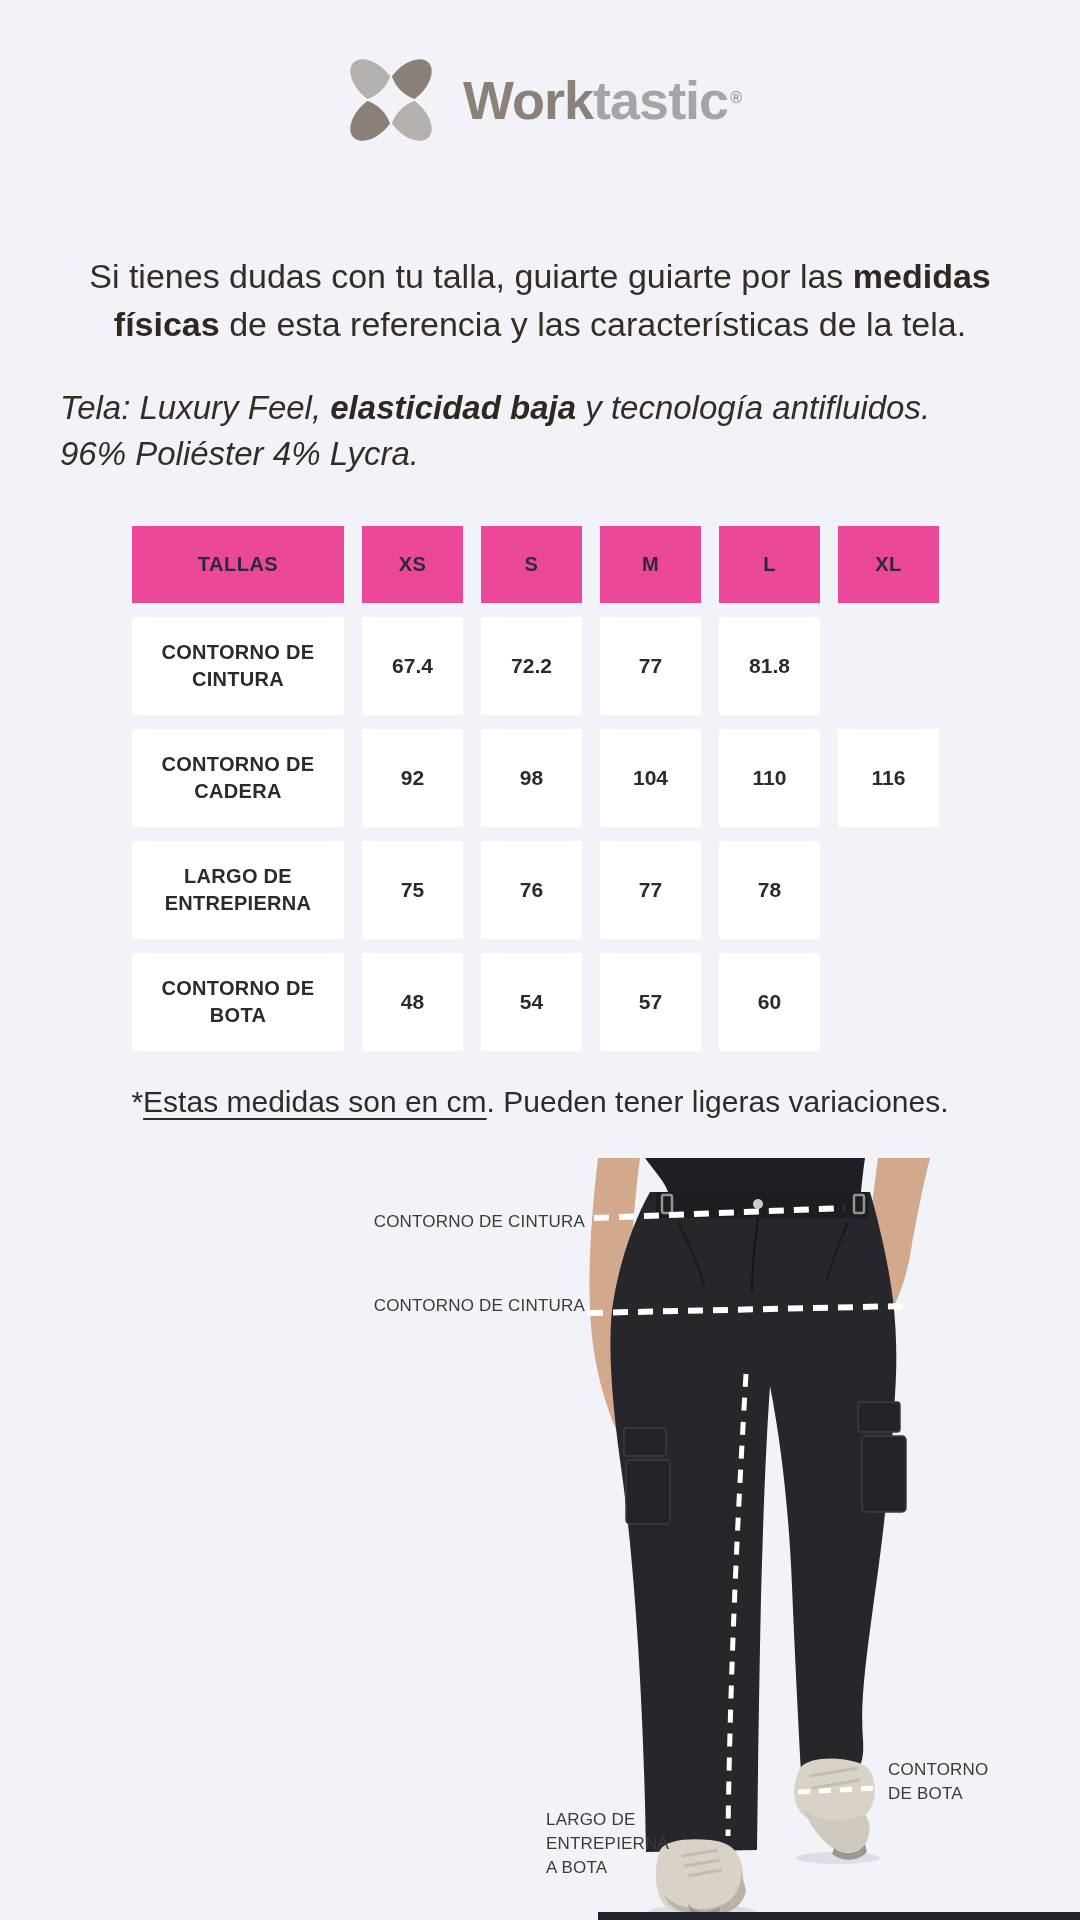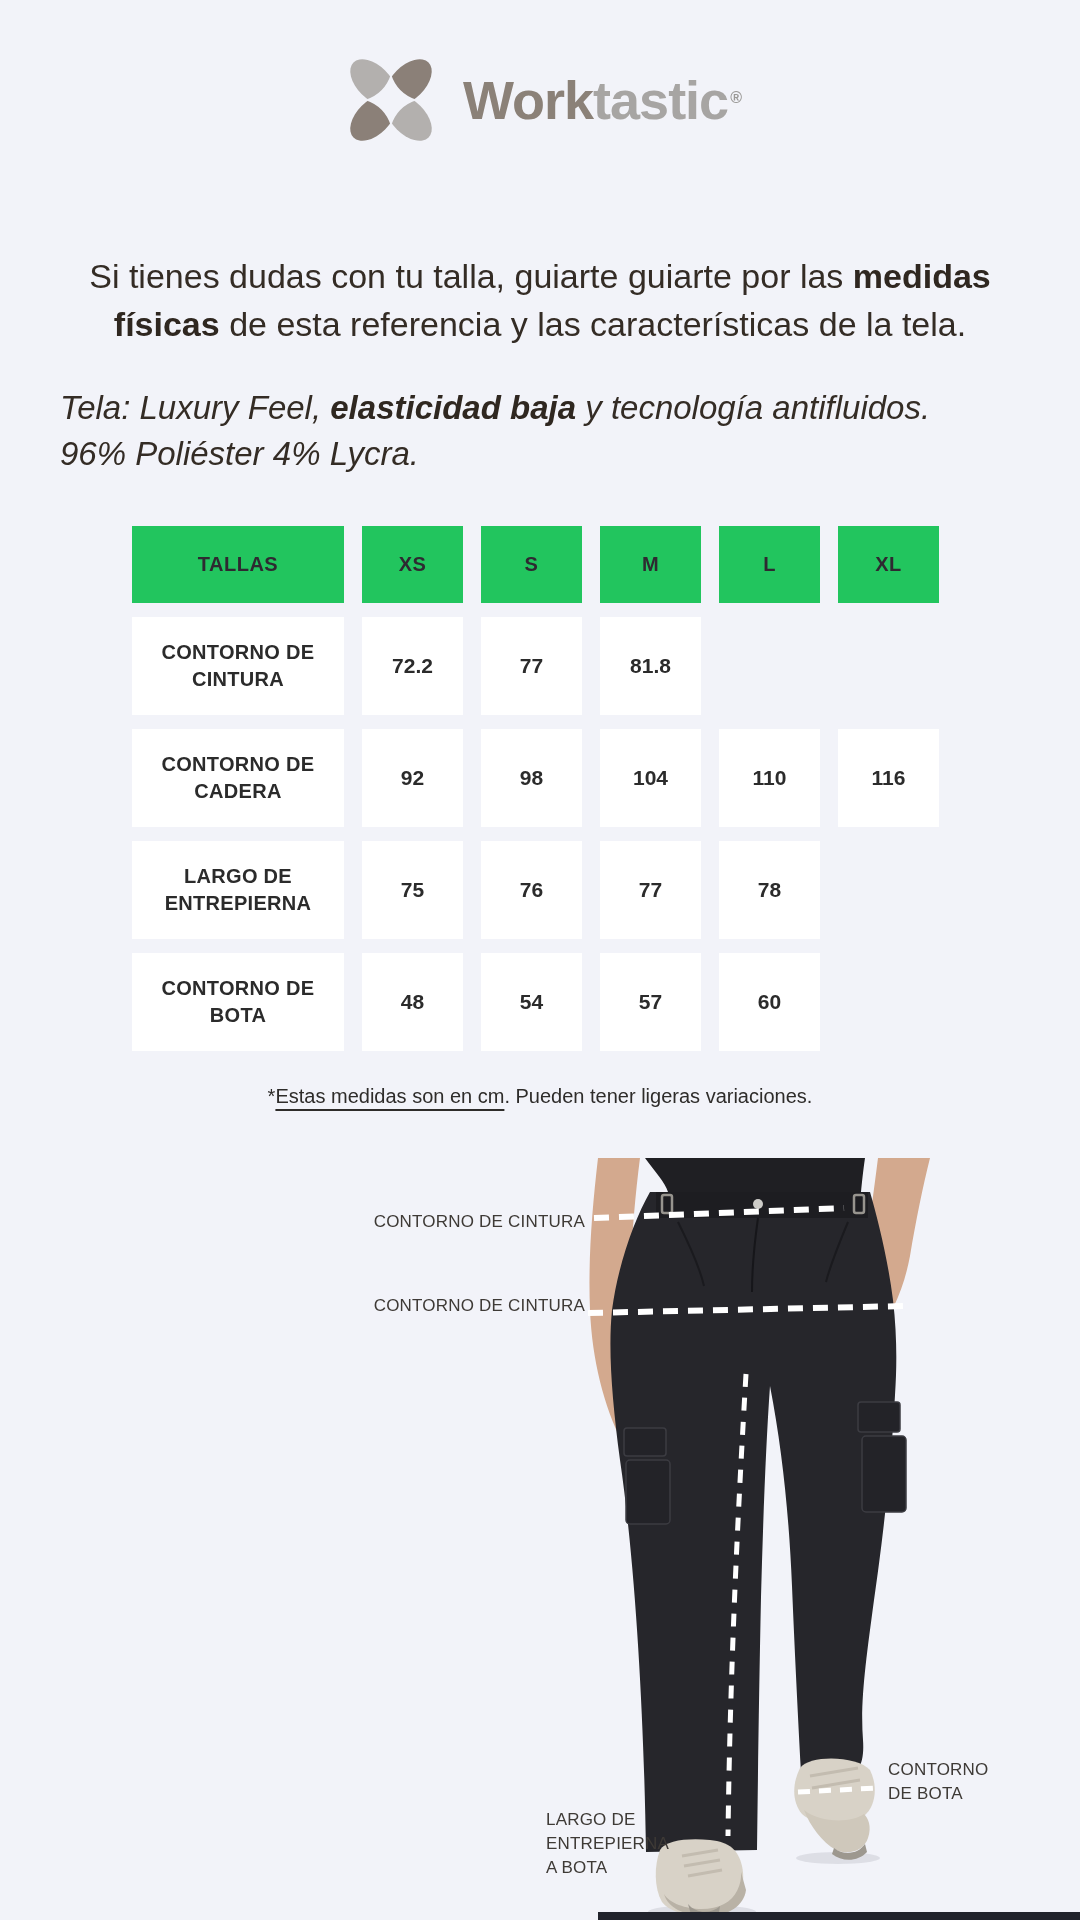--- a/index.html
+++ b/index.html
@@ -28,7 +28,7 @@
   .size-table{margin:48px 0 0 132px}
   .t-row{display:grid;grid-template-columns:212px repeat(5,101px);column-gap:18px}
   .cell{display:flex;align-items:center;justify-content:center;text-align:center}
-  .t-head .cell{height:77px;background:#22c55e;color:#2e2a31;
+  .t-head .cell{height:77px;background:#ec4899;color:#2e2a31;
                 font-weight:bold;font-size:20px;letter-spacing:.5px}
   .t-data{margin-top:14px}
   .t-data .cell{height:98px;background:#ffffff;font-weight:bold;font-size:21px;color:#2b2b2b}

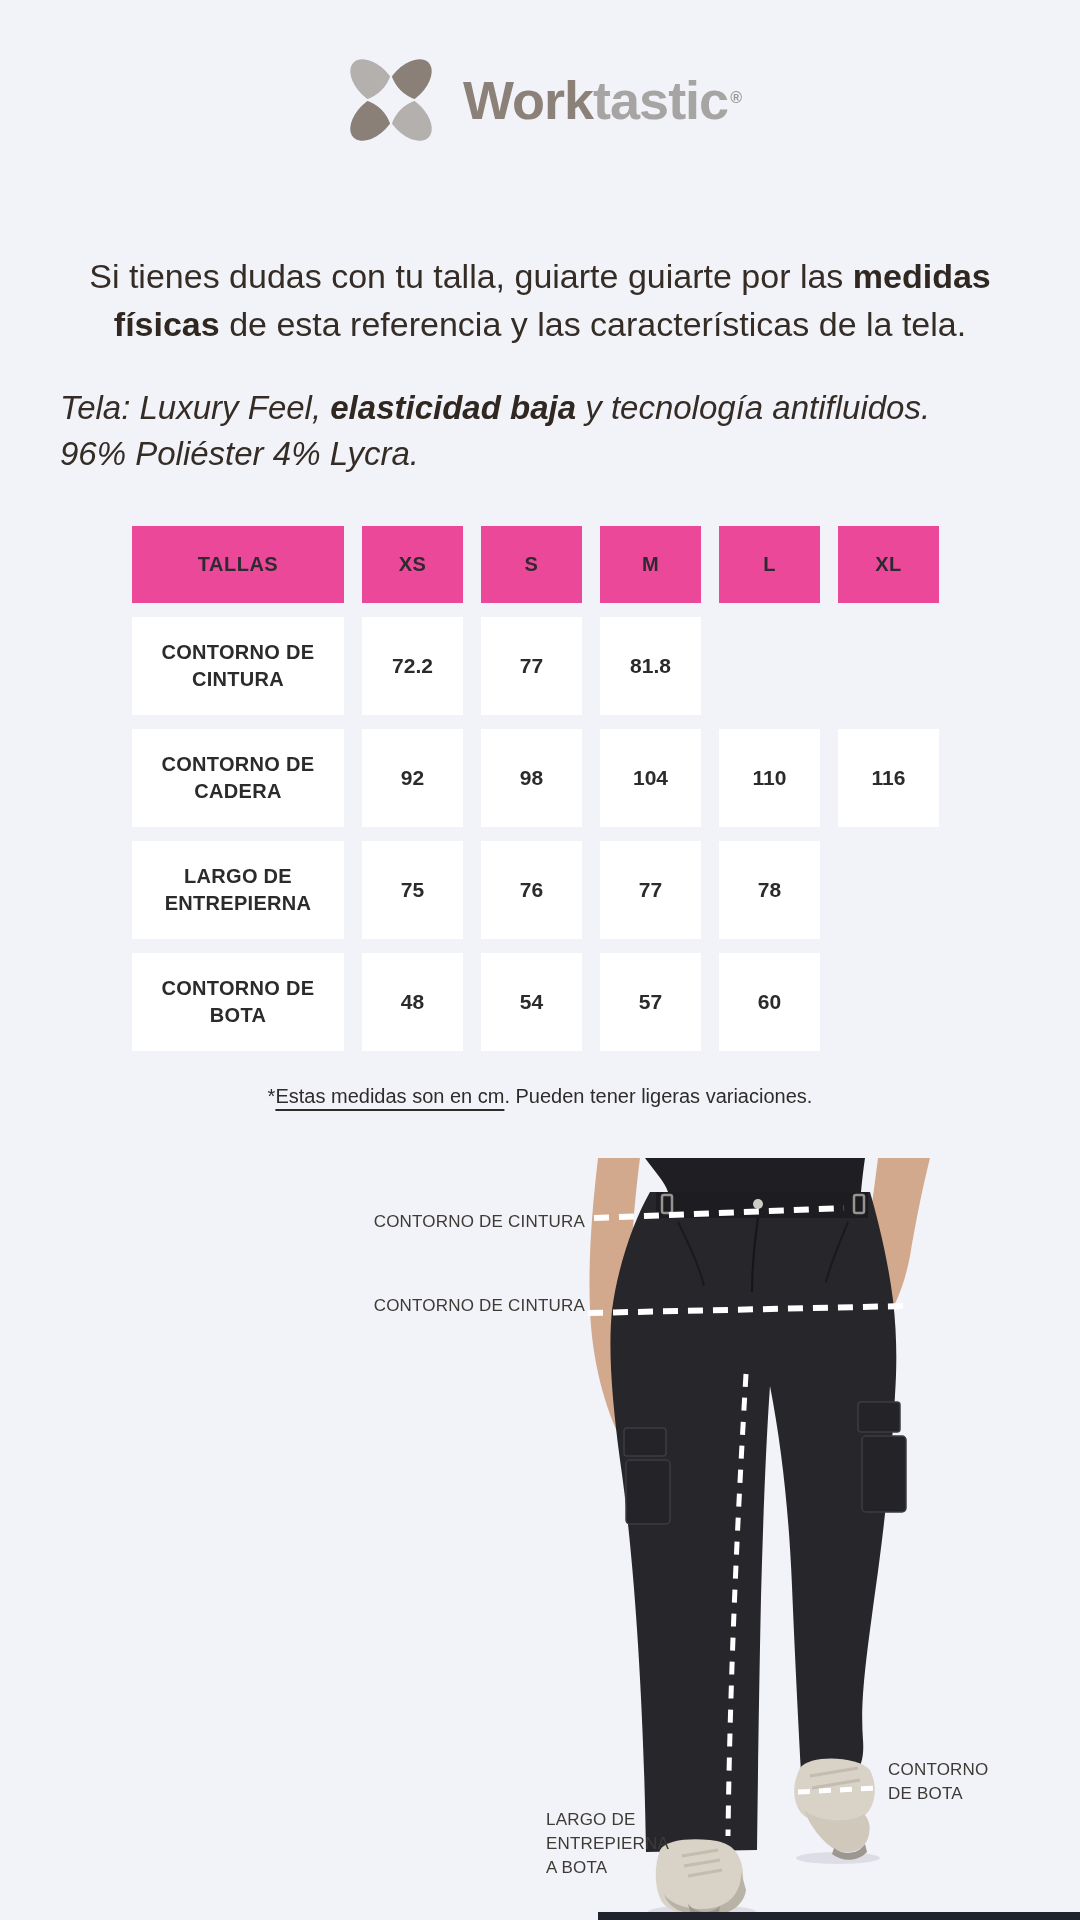--- a/index.html
+++ b/index.html
@@ -80,6 +80,7 @@
 
   <div class="t-row t-data">
     <div class="cell lbl">CONTORNO DE CINTURA</div>
+    <div class="cell">67.4</div>
     <div class="cell">72.2</div>
     <div class="cell">77</div>
     <div class="cell">81.8</div>

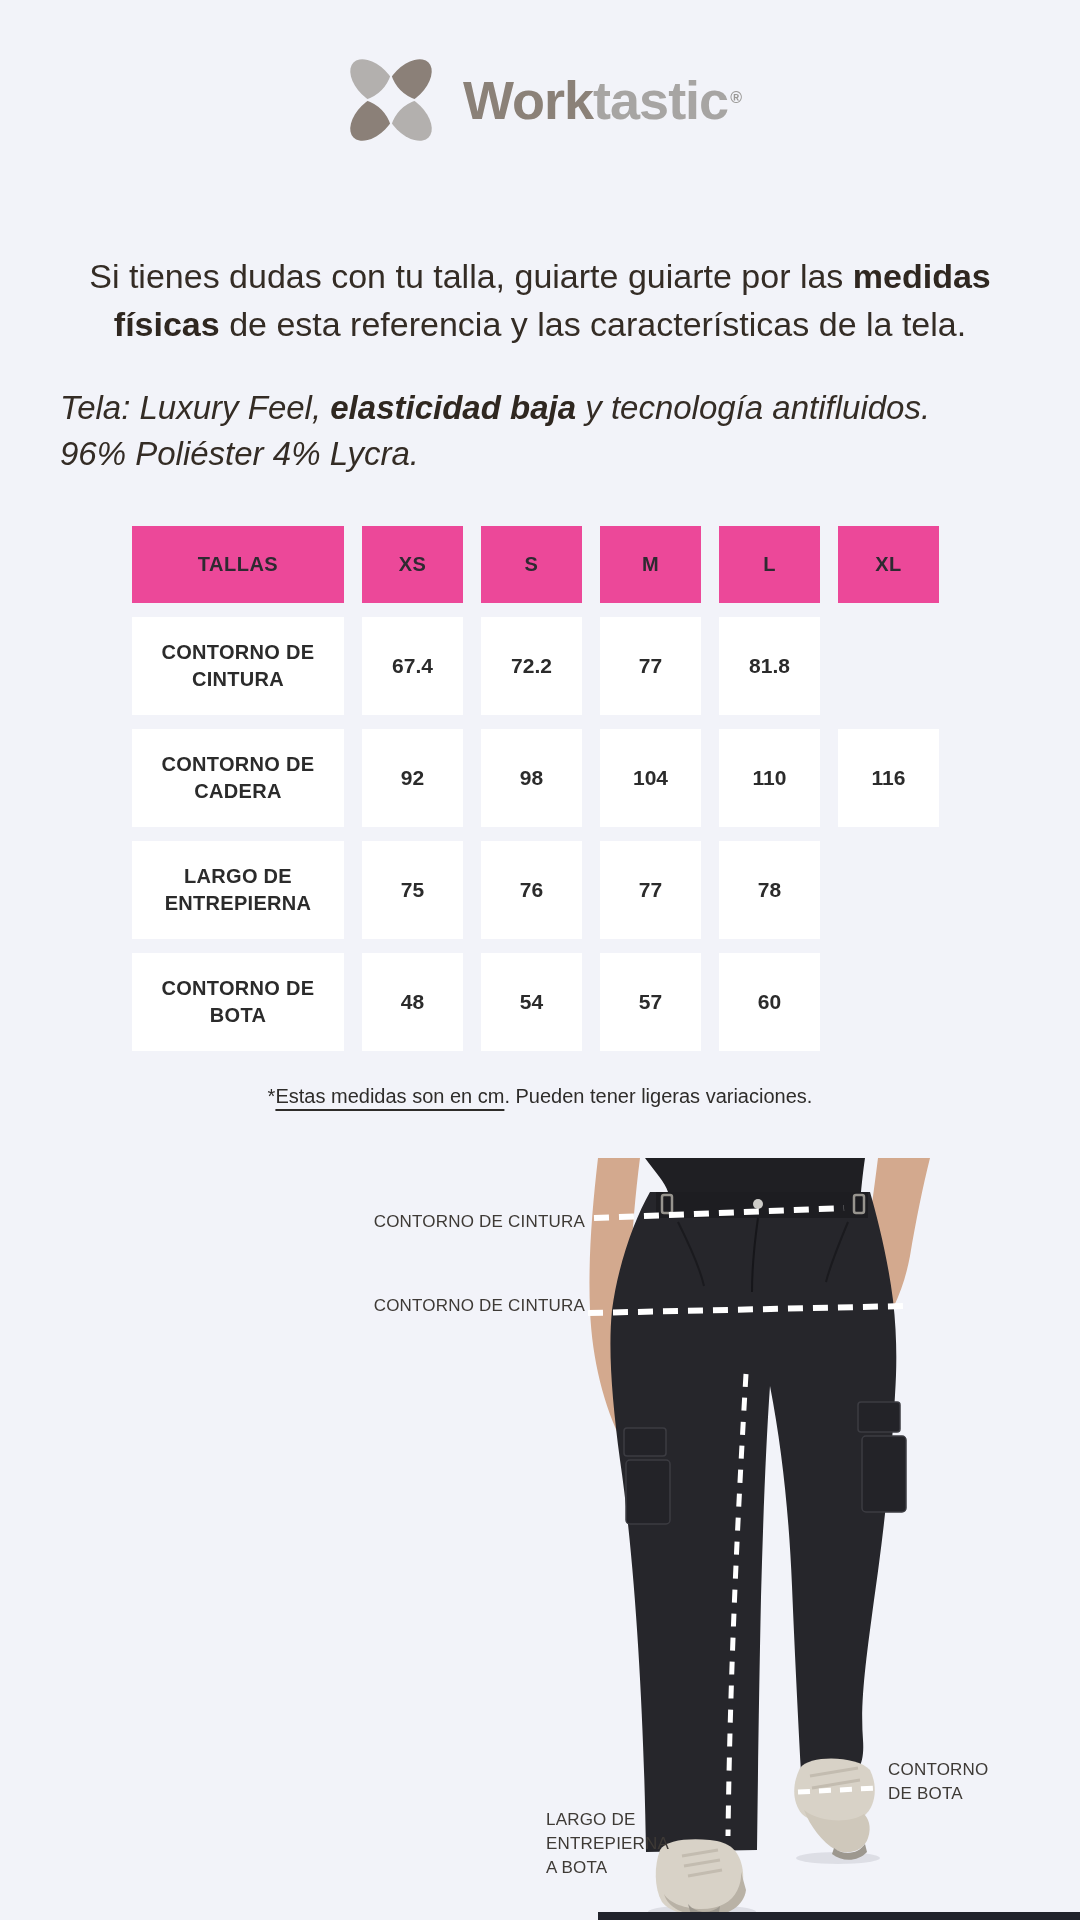--- a/index.html
+++ b/index.html
@@ -35,7 +35,7 @@
   .cell.lbl{font-size:20px;padding:0 24px;line-height:1.35;letter-spacing:.3px}
 
   
-  .note{margin-top:34px;text-align:center;font-size:20px;color:#2e2c2a}
+  .note{margin-top:34px;text-align:center;font-size:30px;color:#2e2c2a}
   .note .u{text-decoration:underline;text-underline-offset:6px;text-decoration-thickness:2px}
 
   

